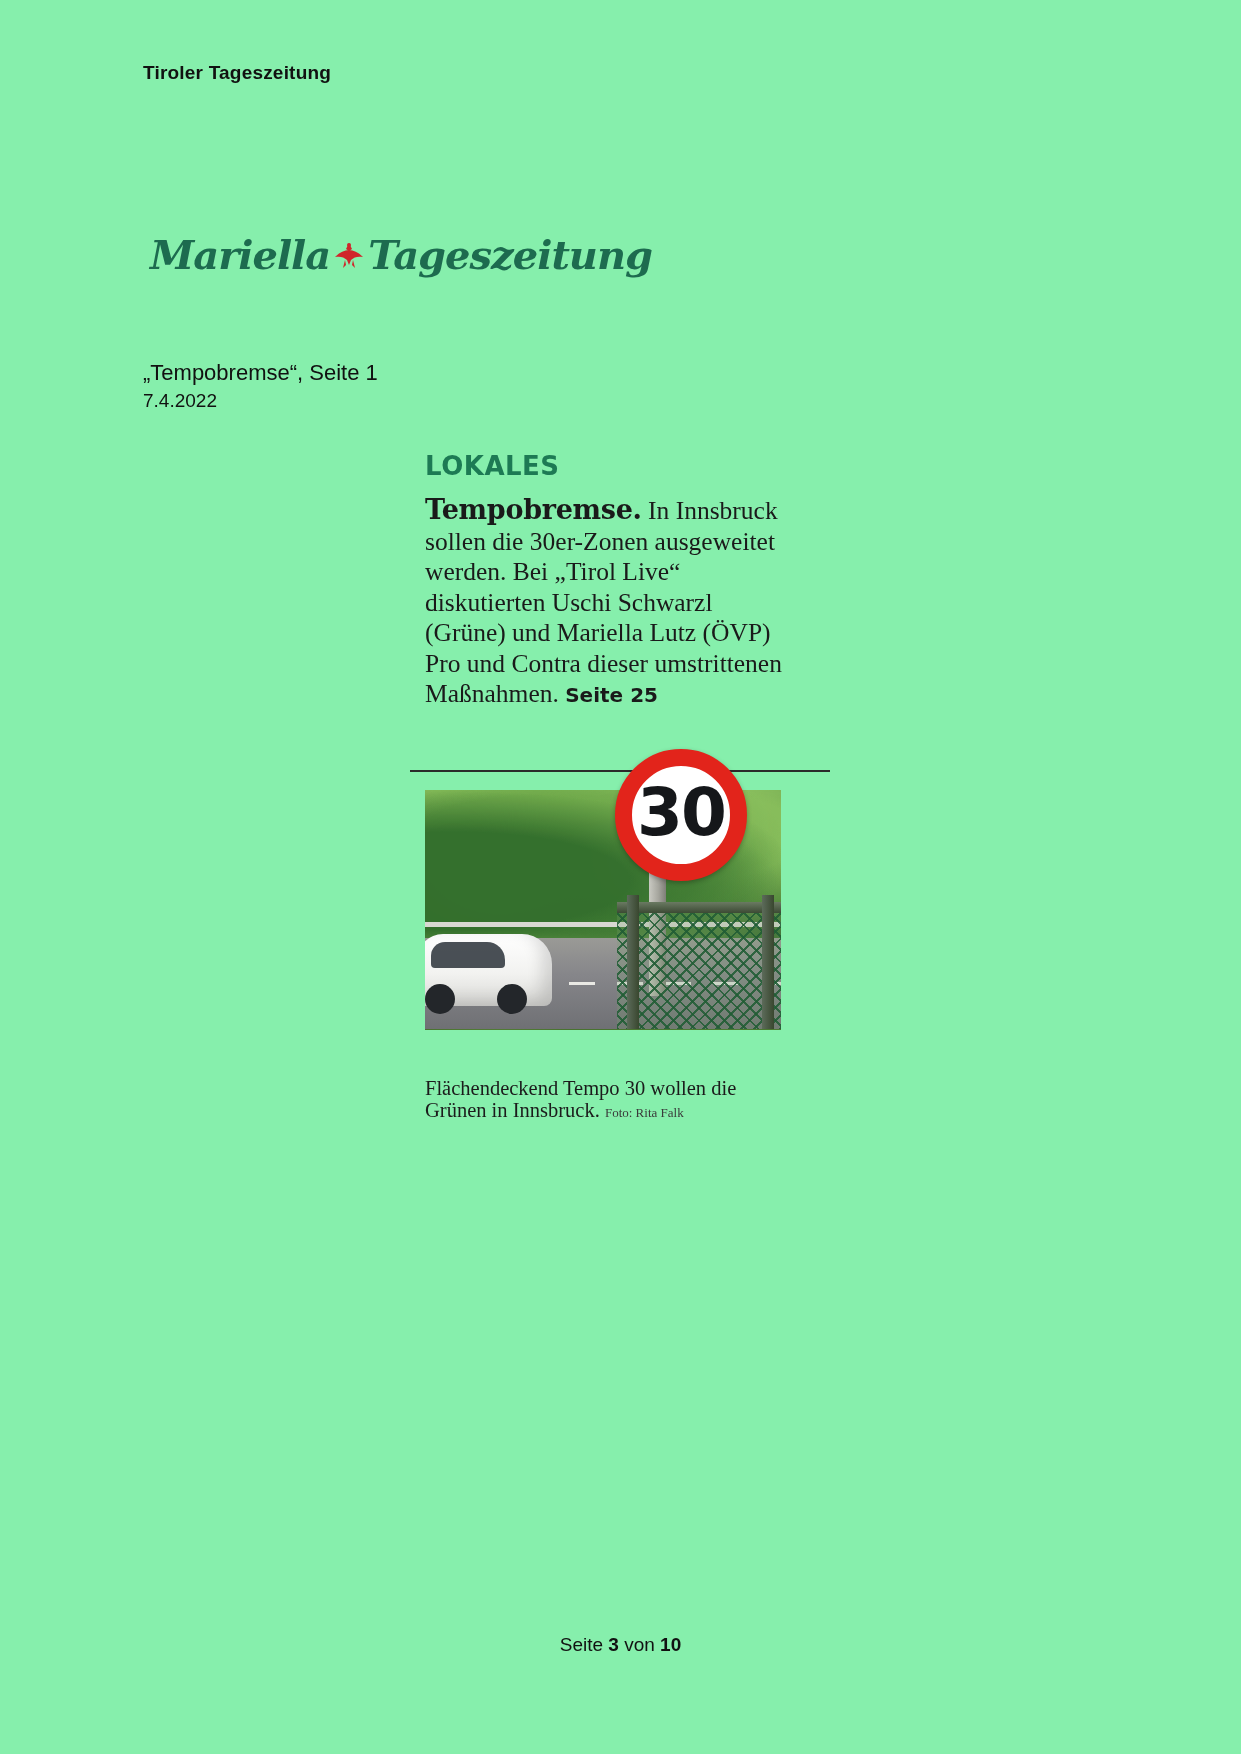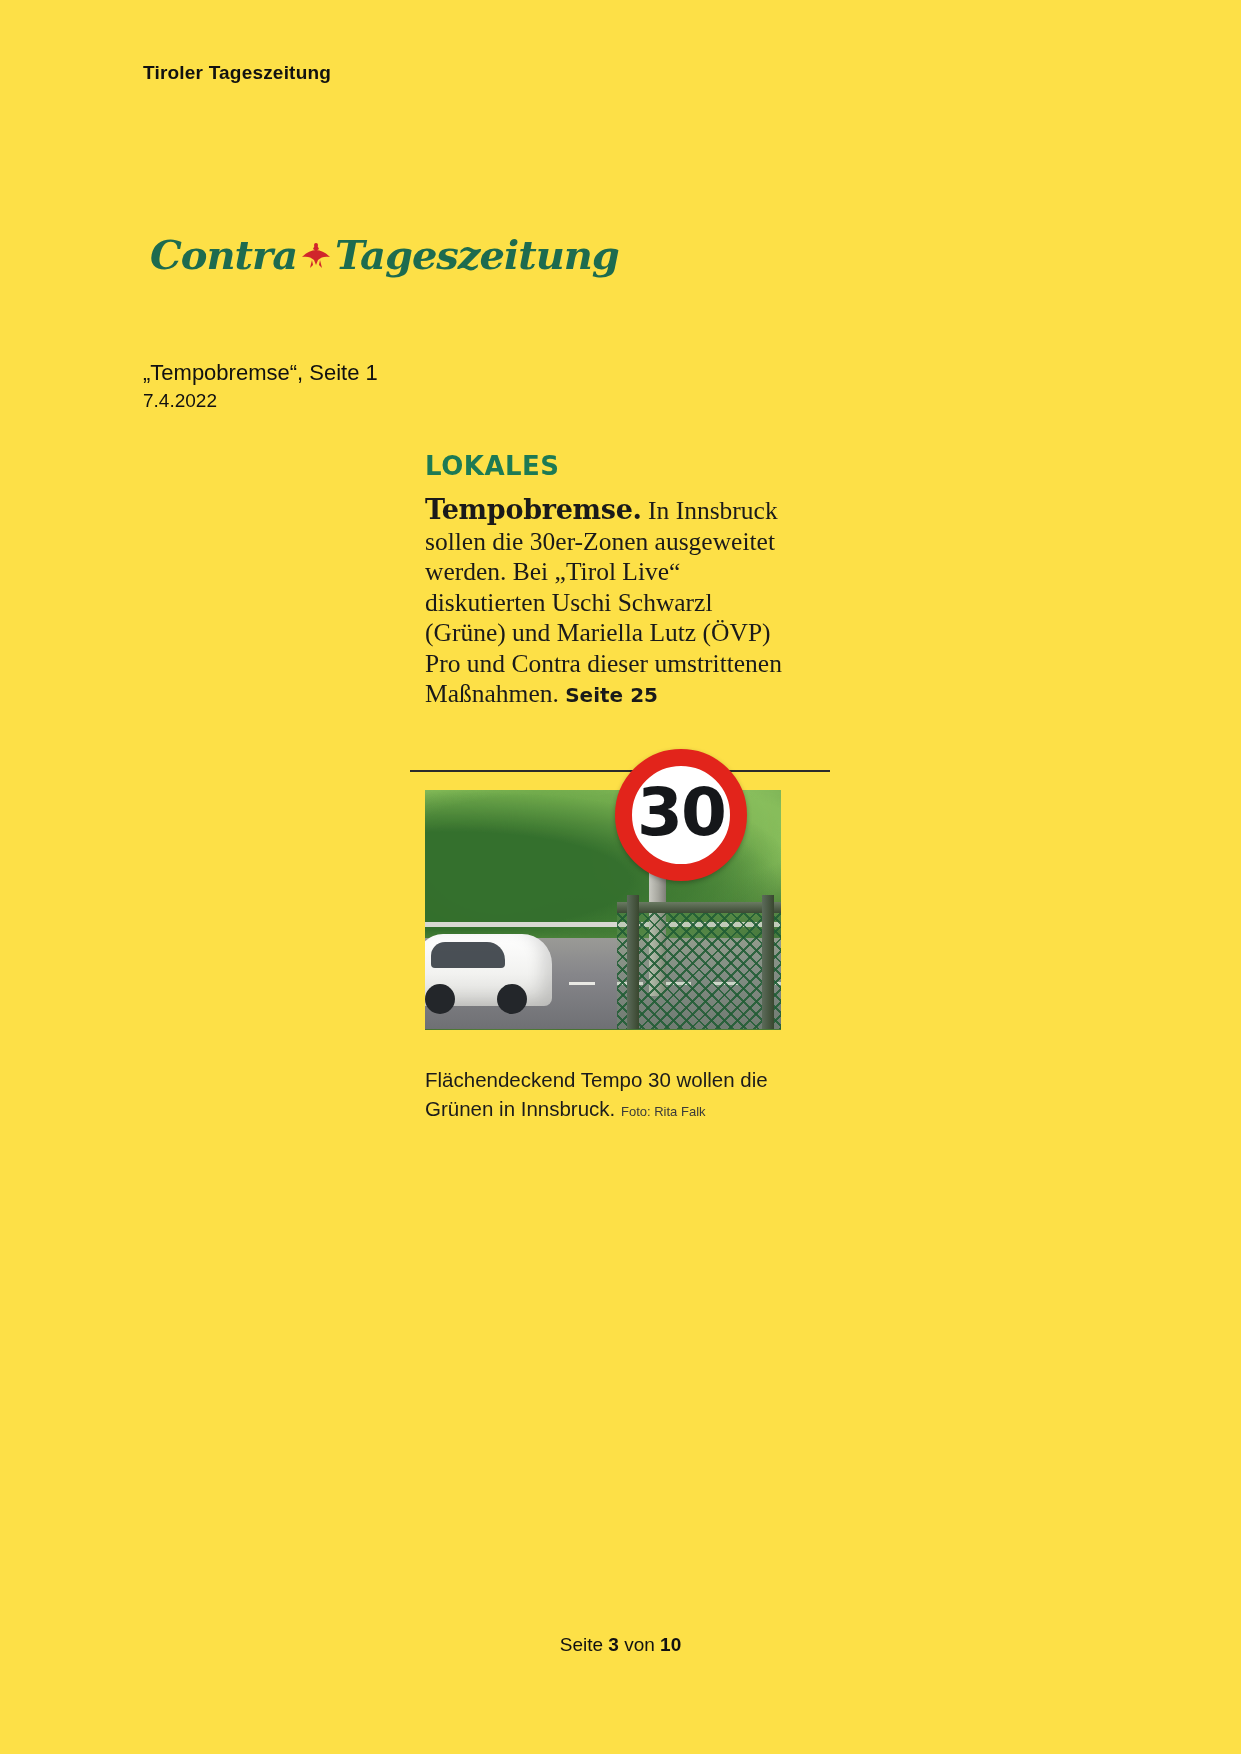--- a/index.html
+++ b/index.html
@@ -19,7 +19,7 @@
   .page {
     position: absolute;
     inset: 0;
-    background: #fde047;
+    background: #86efac;
   }
 
   

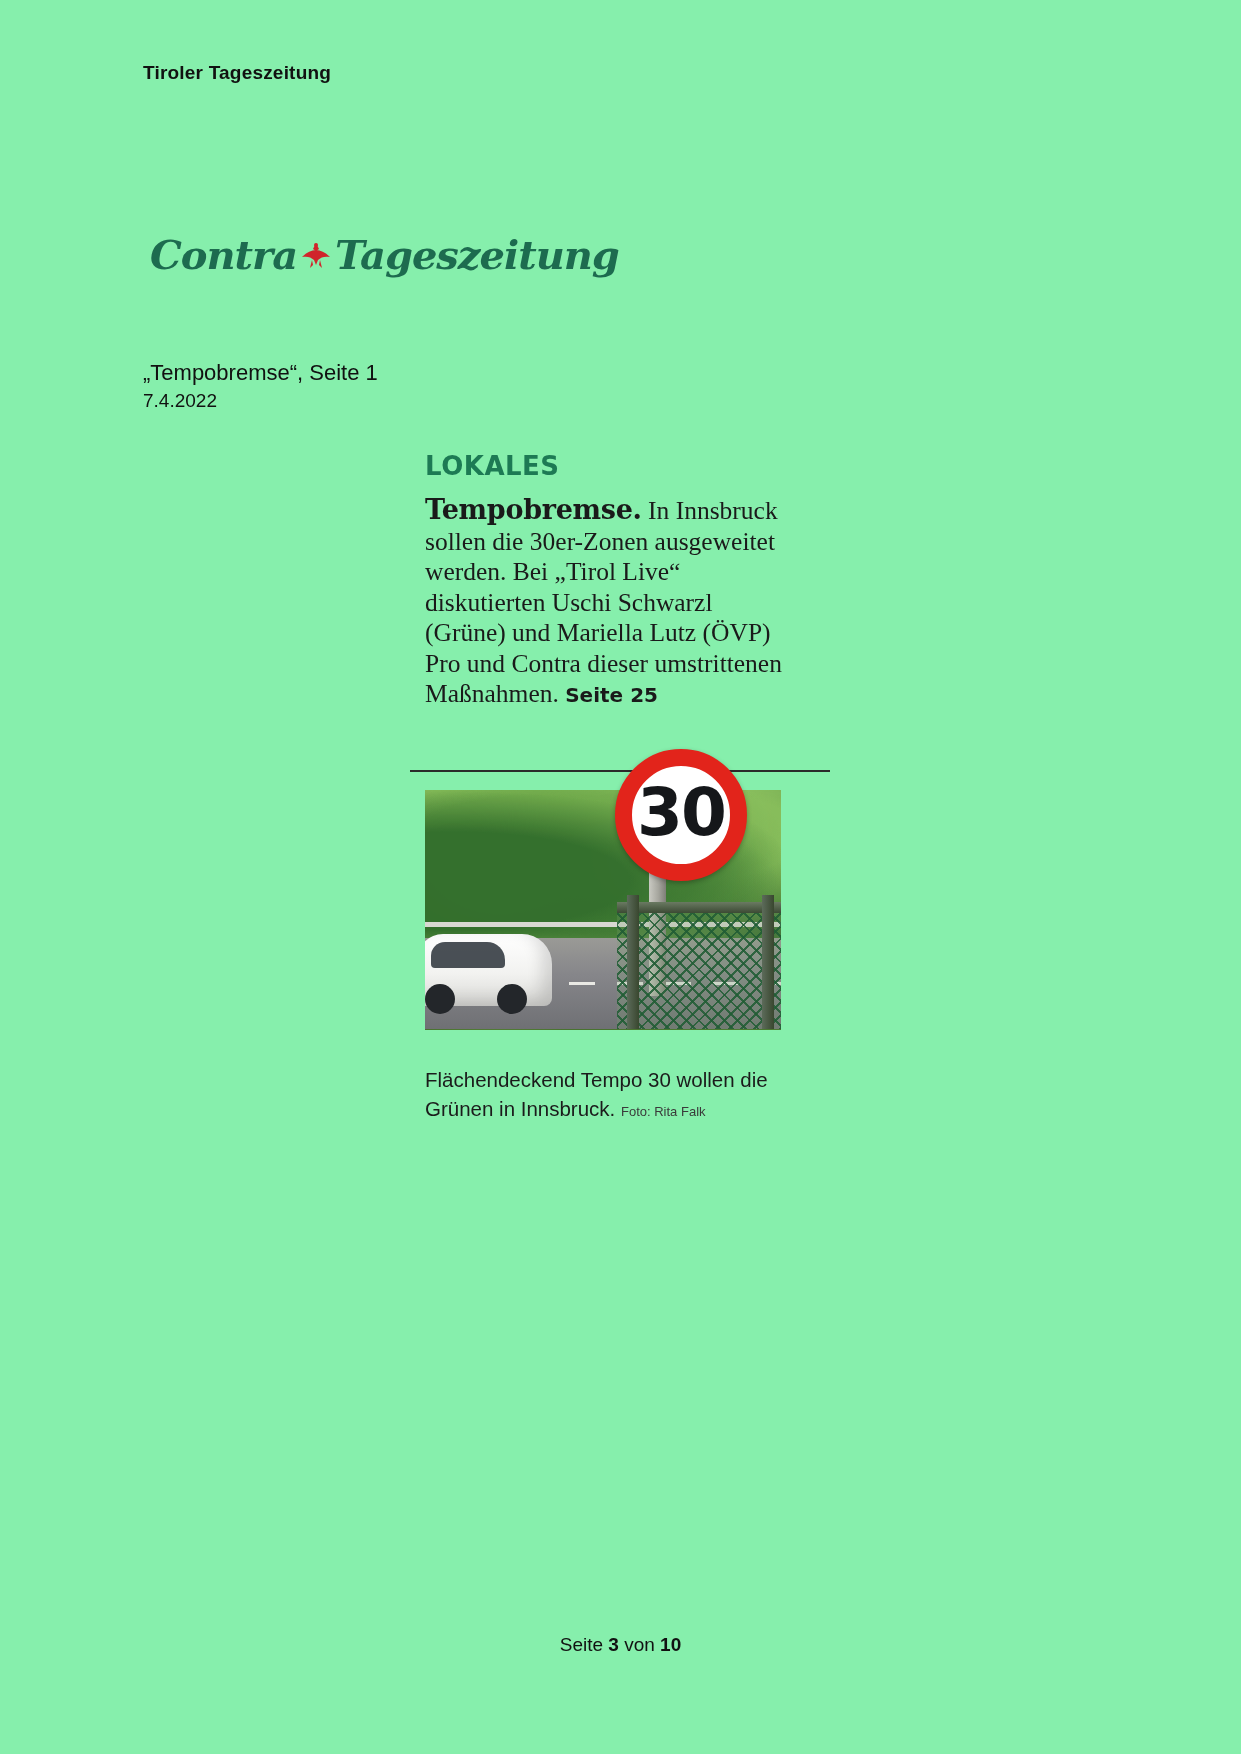--- a/index.html
+++ b/index.html
@@ -271,7 +271,7 @@
   <div class="doc-header">Tiroler Tageszeitung</div>
 
   <div class="masthead">
-    <span class="masthead-word">Contra</span>
+    <span class="masthead-word">Mariella</span>
     <span class="masthead-eagle">
       <svg width="34" height="34" viewBox="0 0 34 34" aria-hidden="true">
         <g fill="#d0252b">

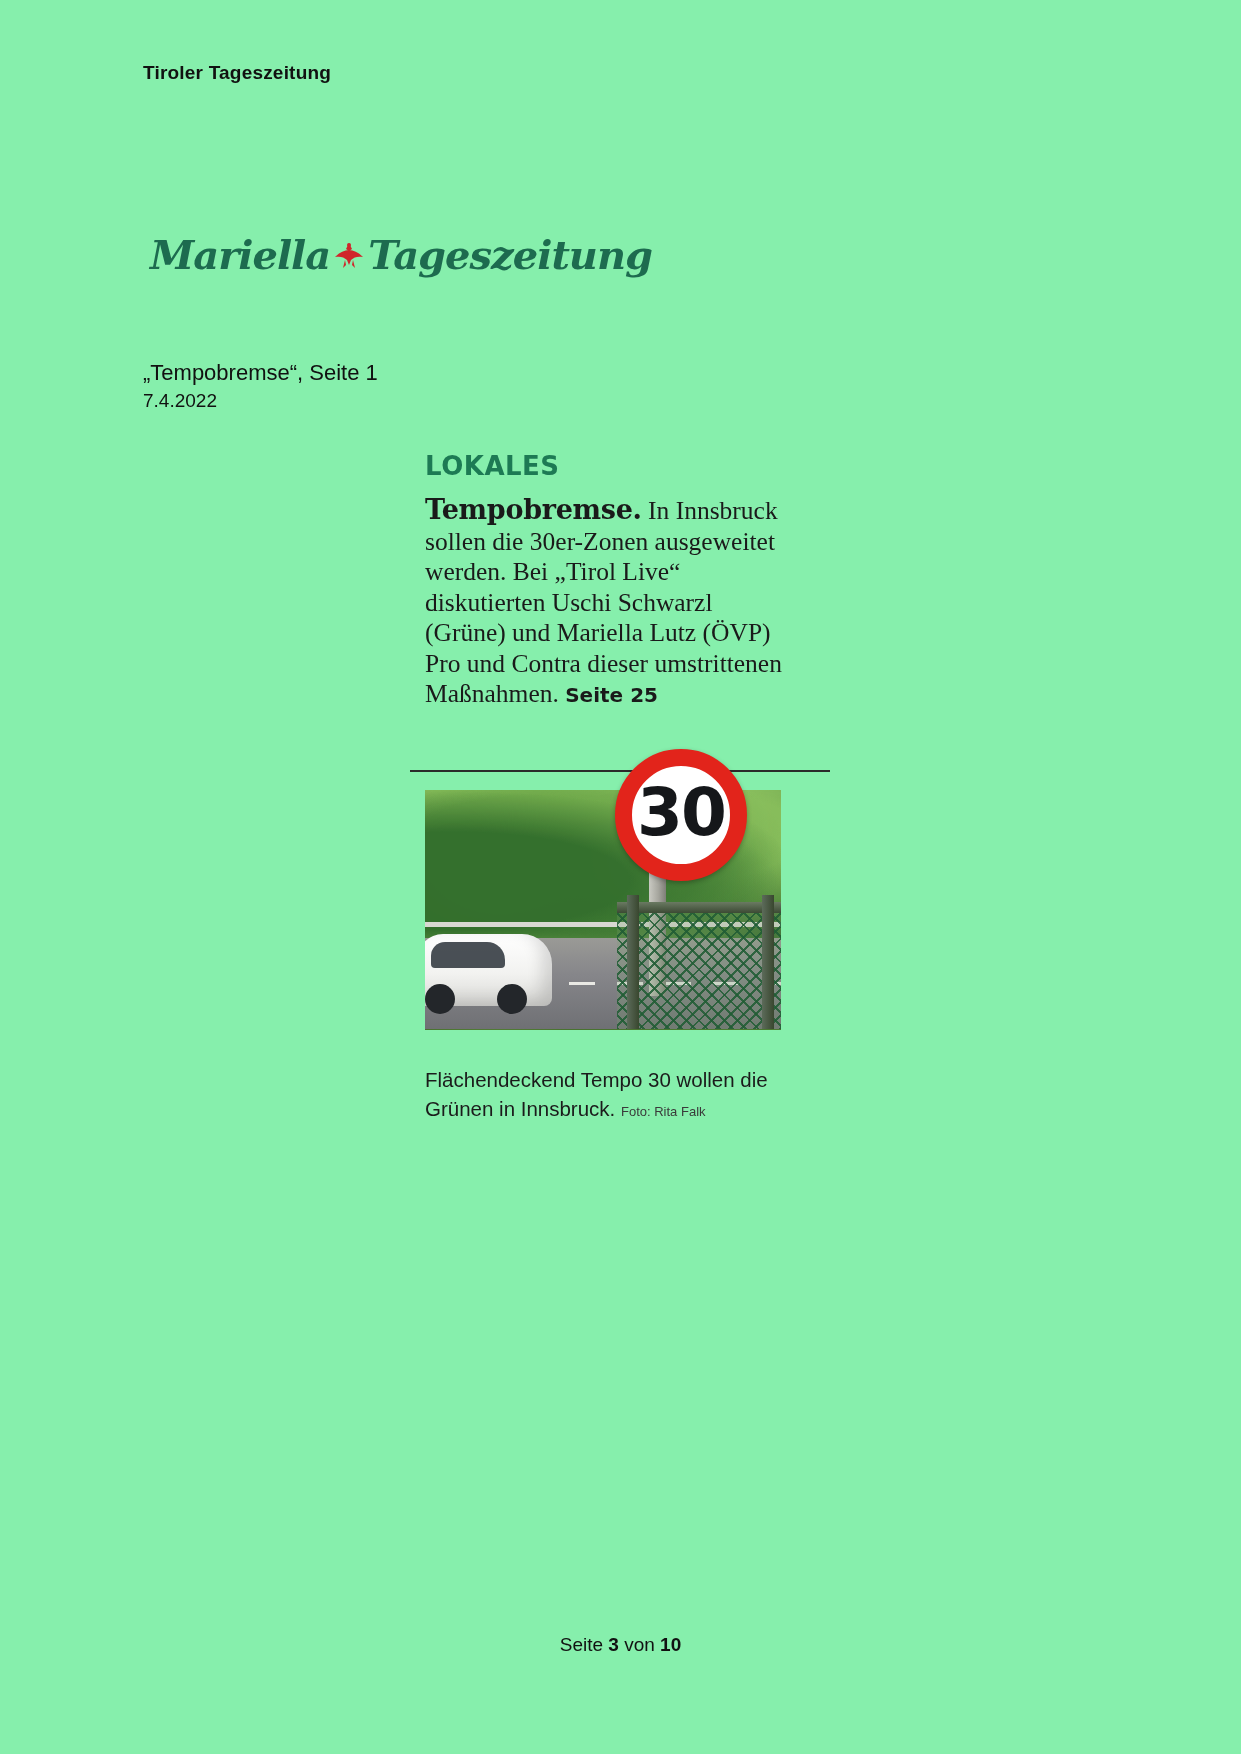--- a/index.html
+++ b/index.html
@@ -237,11 +237,11 @@
   }
 
   .caption {
-    margin: 12px 0 0 15px;
+    margin: 24px 0 0 15px;
     width: 372px;
-    font-family: Liberation Sans, sans-serif;
+    font-family: Liberation Serif, serif;
     font-size: 20.5px;
-    line-height: 29px;
+    line-height: 22px;
     color: #1b1b1b;
   }
   .caption .credit {

